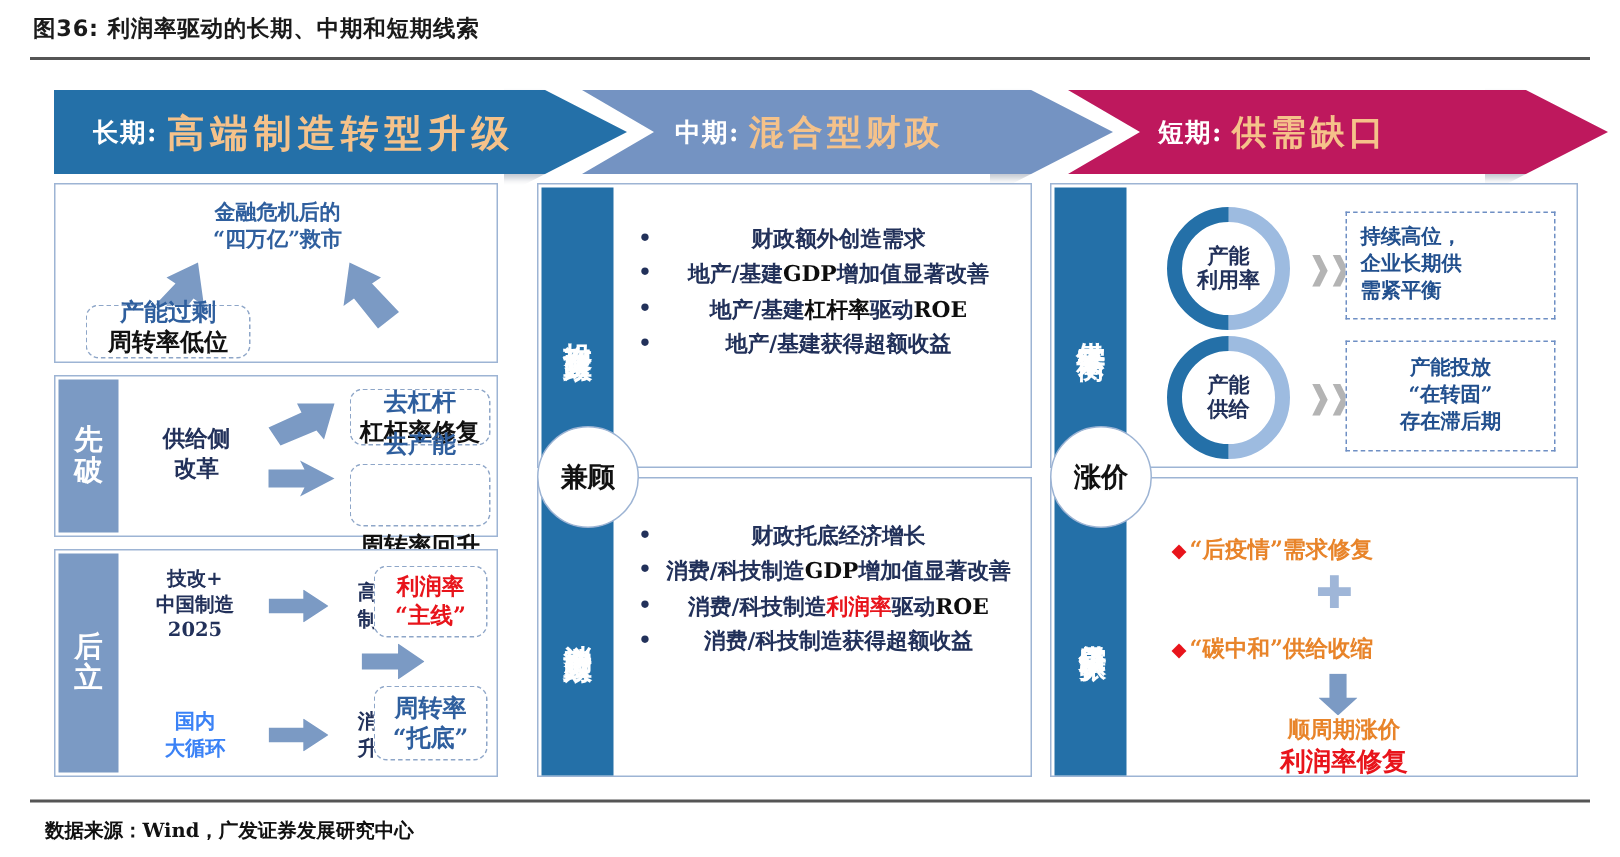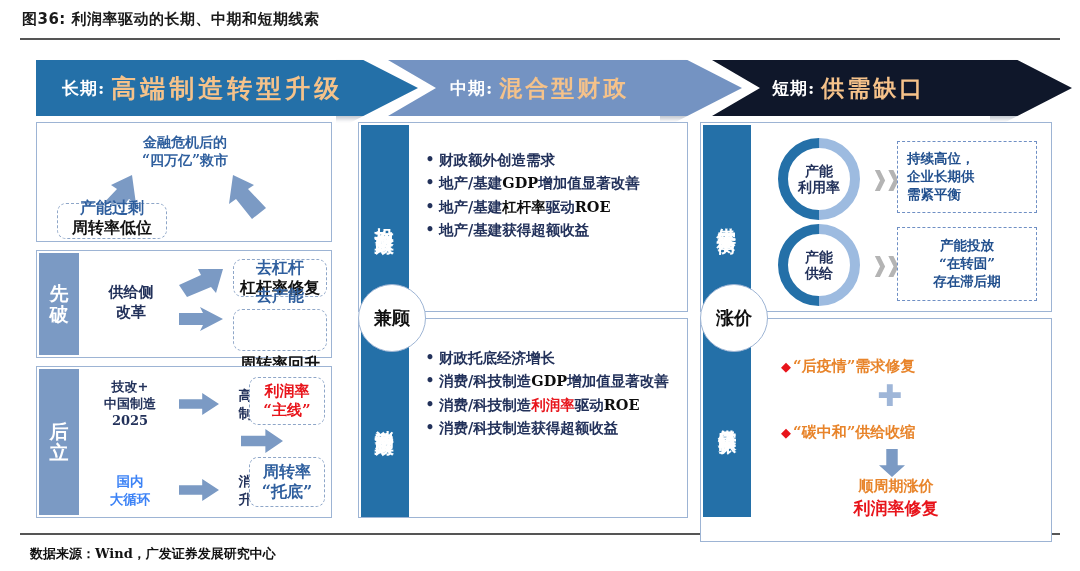--- a/index.html
+++ b/index.html
@@ -52,7 +52,7 @@
     padding-left:62px;box-sizing:border-box;
   }
   #arrow-short{
-    left:712px;width:360px;background:#0f172a;
+    left:712px;width:360px;background:#be185d;
     clip-path:polygon(0 0,278px 0,278px -14px,360px 28px,278px 70px,278px 56px,0 56px,48px 28px);
     padding-left:60px;box-sizing:border-box;
   }

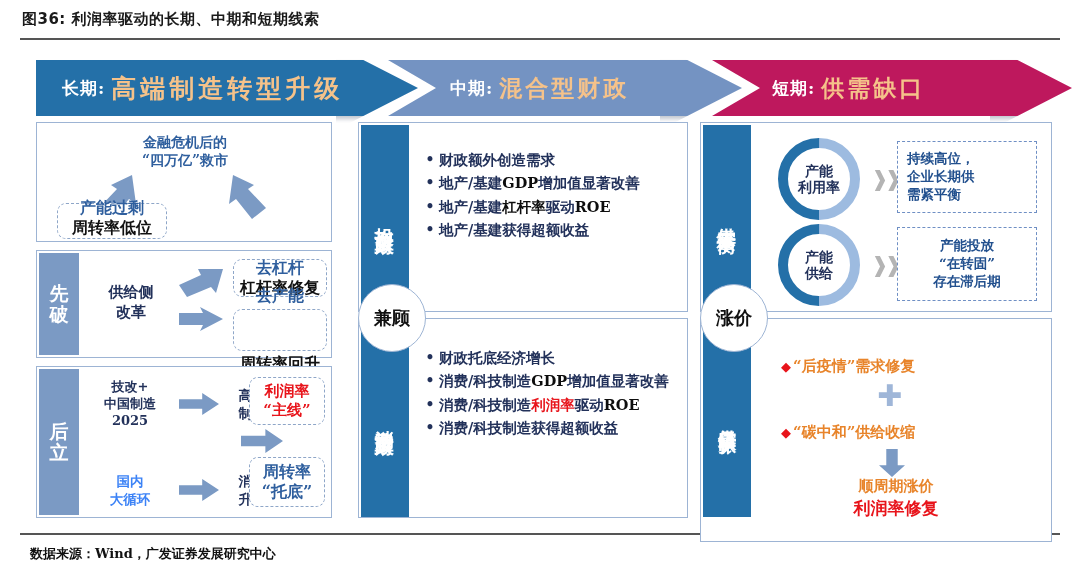--- a/index.html
+++ b/index.html
@@ -111,7 +111,7 @@
   }
   .bullets .row{display:flex;align-items:flex-start;margin-bottom:1px;}
   .bullets .dot{width:18px;flex:none;text-align:center;color:#22315a;font-size:14px;line-height:1.55;}
-  .bullets .body{flex:1;}
+  .bullets .body{flex:1;text-align:center;}
   .bullets .hl-red{color:#e8141b;}
   .bullets .hl-bk{color:#0d0d0d;}
 

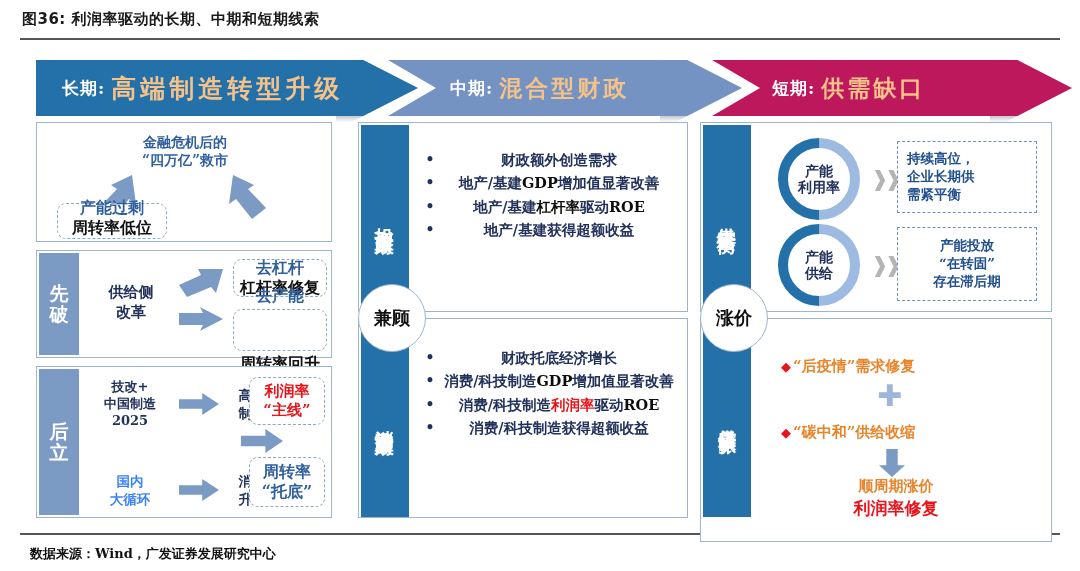--- a/index.html
+++ b/index.html
@@ -369,7 +369,7 @@
       <span>涨价</span>
     </div>
 
-    <div class="panel" style="left:0;top:196px;width:352px;height:224px;">
+    <div class="panel" style="left:0;top:196px;width:352px;height:200px;">
       <div class="vbar" style="left:2px;top:2px;width:48px;height:196px;background:#2470a8;font-size:18px;letter-spacing:1px;">
         <span style="writing-mode:vertical-rl;text-orientation:upright;line-height:1.26;">供需缺口扩张</span>
       </div>

